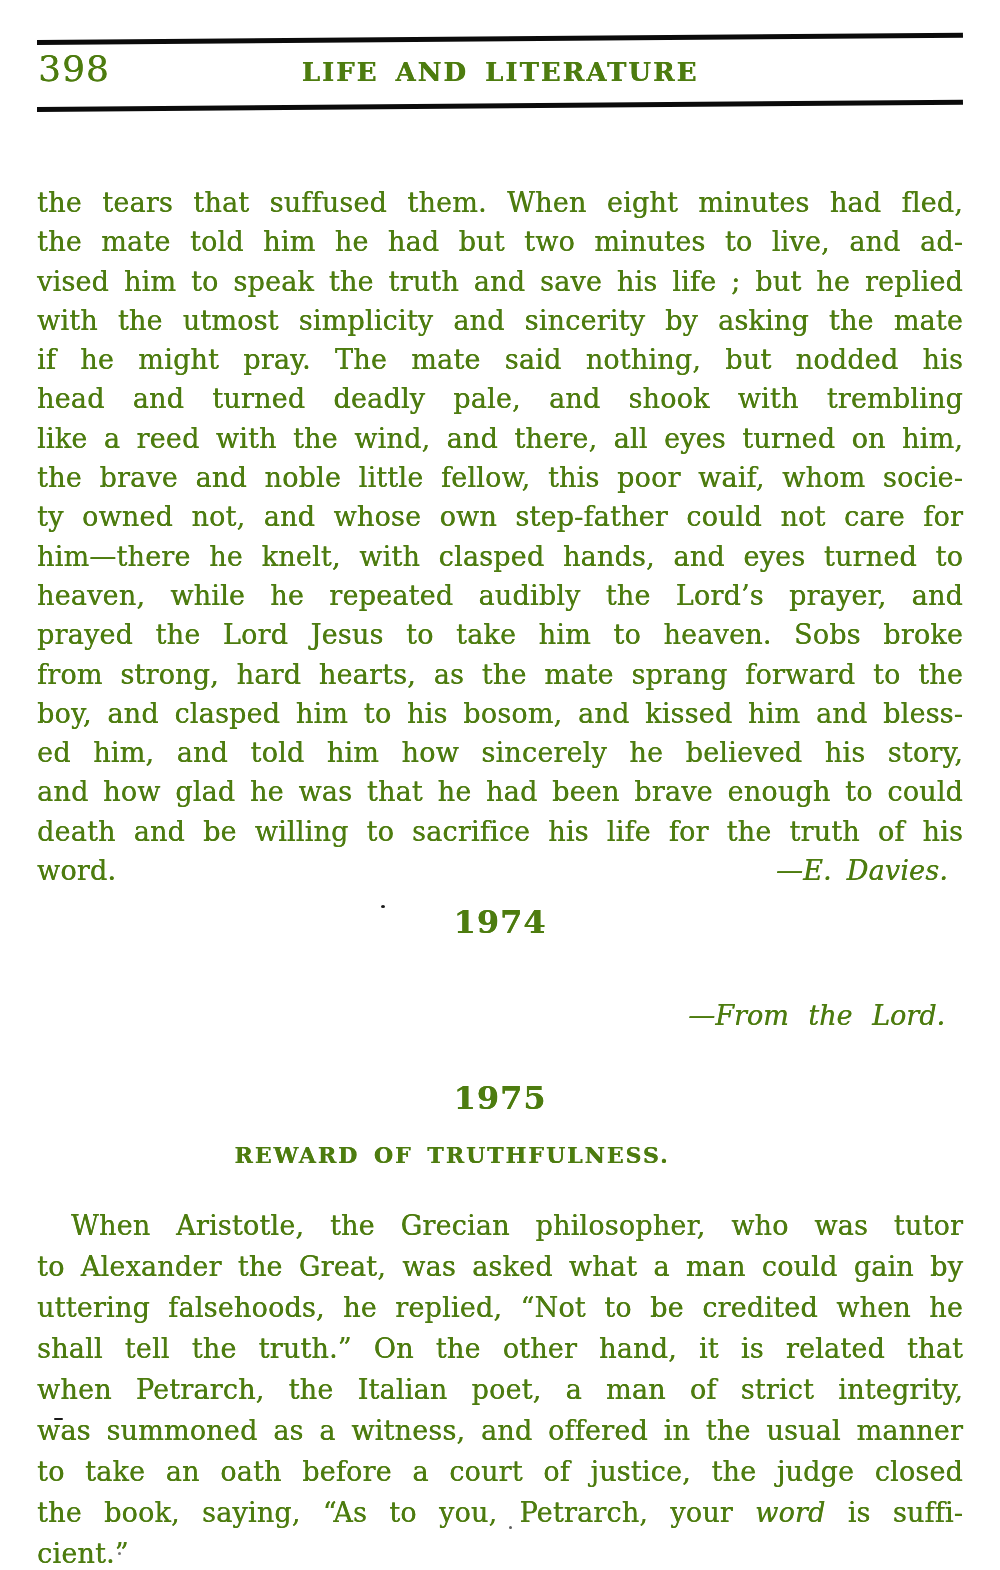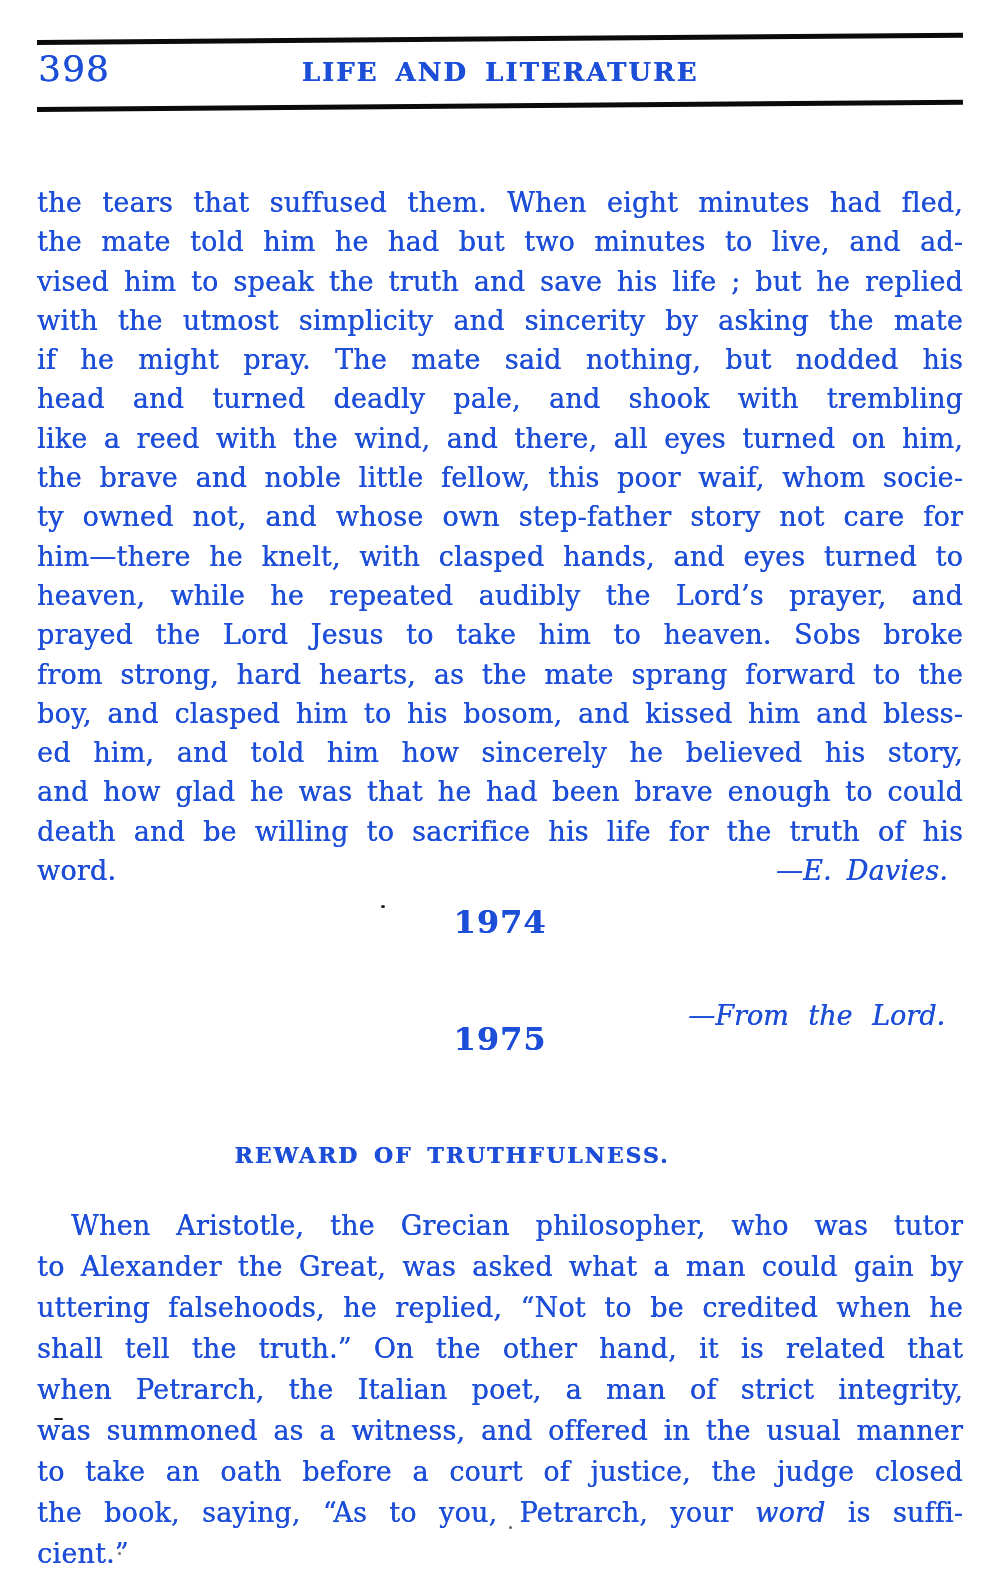--- a/index.html
+++ b/index.html
@@ -12,7 +12,7 @@
     width: 1000px;
     height: 1570px;
     background: #ffffff;
-    color: #1d4ed8;
+    color: #4d7c0f;
     font-family: "DejaVu Serif", serif;
     overflow: hidden;
     text-shadow: 0.35px 0.25px 0 currentColor; 

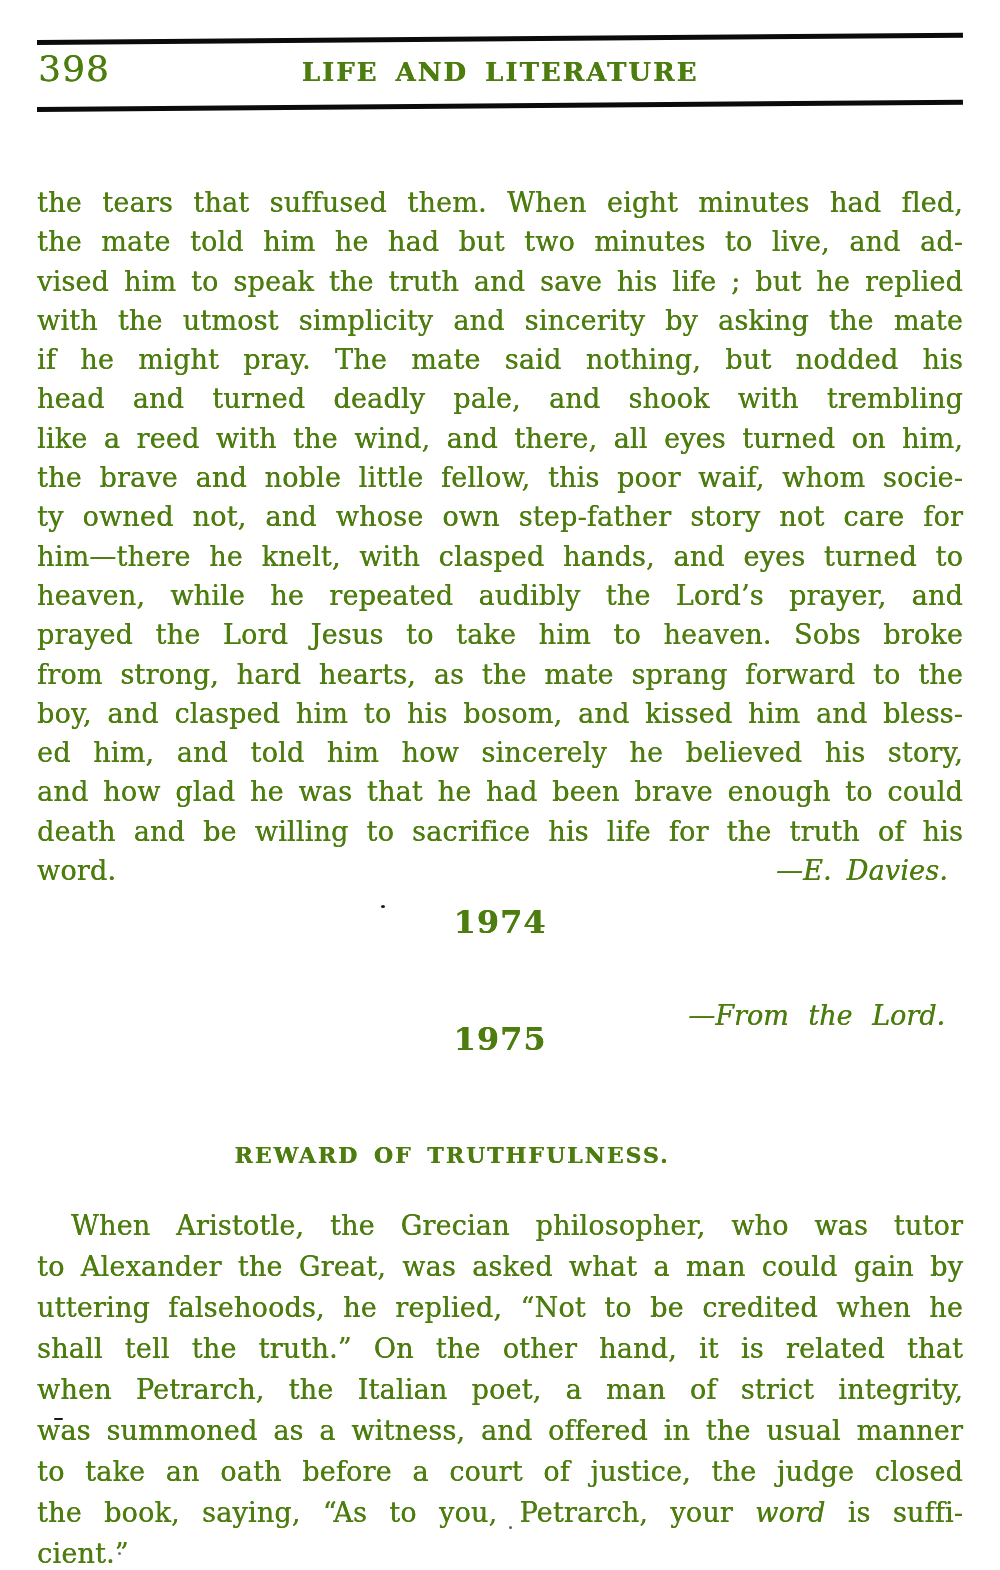--- a/index.html
+++ b/index.html
@@ -95,7 +95,7 @@
     <div class="jline">head and turned deadly pale, and shook with trembling</div>
     <div class="jline">like a reed with the wind, and there, all eyes turned on him,</div>
     <div class="jline">the brave and noble little fellow, this poor waif, whom socie-</div>
-    <div class="jline">ty owned not, and whose own step-father story not care for</div>
+    <div class="jline">ty owned not, and whose own step-father could not care for</div>
     <div class="jline">him—there he knelt, with clasped hands, and eyes turned to</div>
     <div class="jline">heaven, while he repeated audibly the Lord’s prayer, and</div>
     <div class="jline">prayed the Lord Jesus to take him to heaven.  Sobs broke</div>

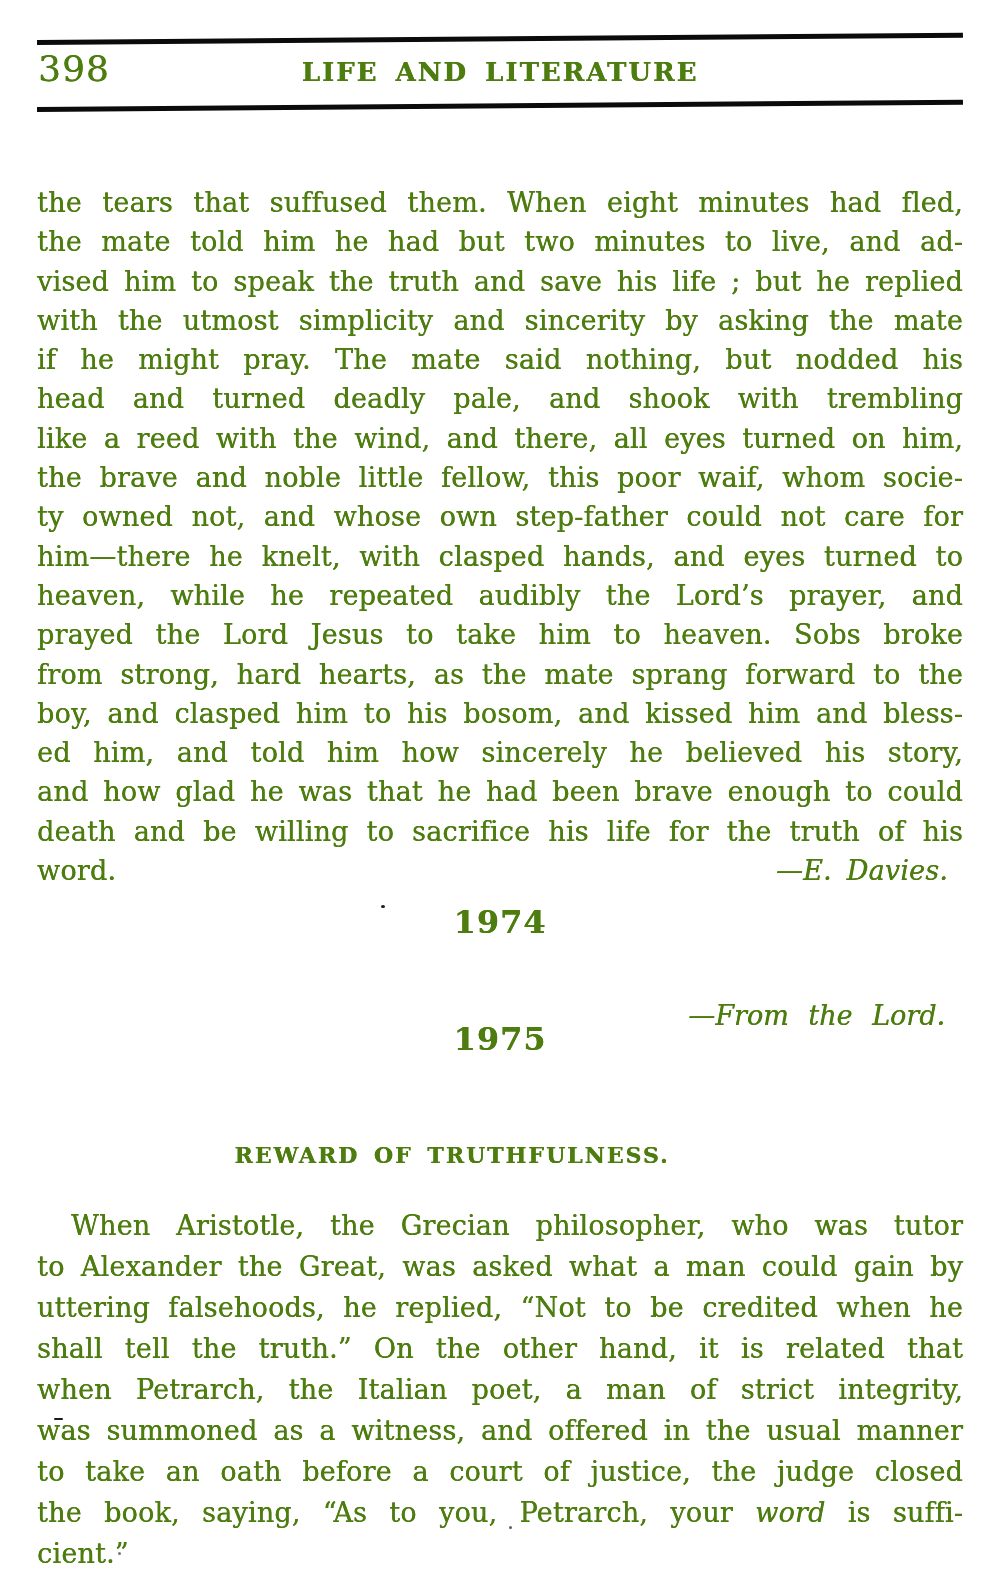--- a/index.html
+++ b/index.html
@@ -53,7 +53,7 @@
     font-size: 32px; font-weight: bold; letter-spacing: 1px;
   }
   #n1974 { top: 903px; }
-  #n1975 { top: 1020px; }
+  #n1975 { top: 1079px; }
   #q1974 {
     top: 957px; font-size: 27px; letter-spacing: 0.2px;
     padding-left: 40px; width: 886px;

